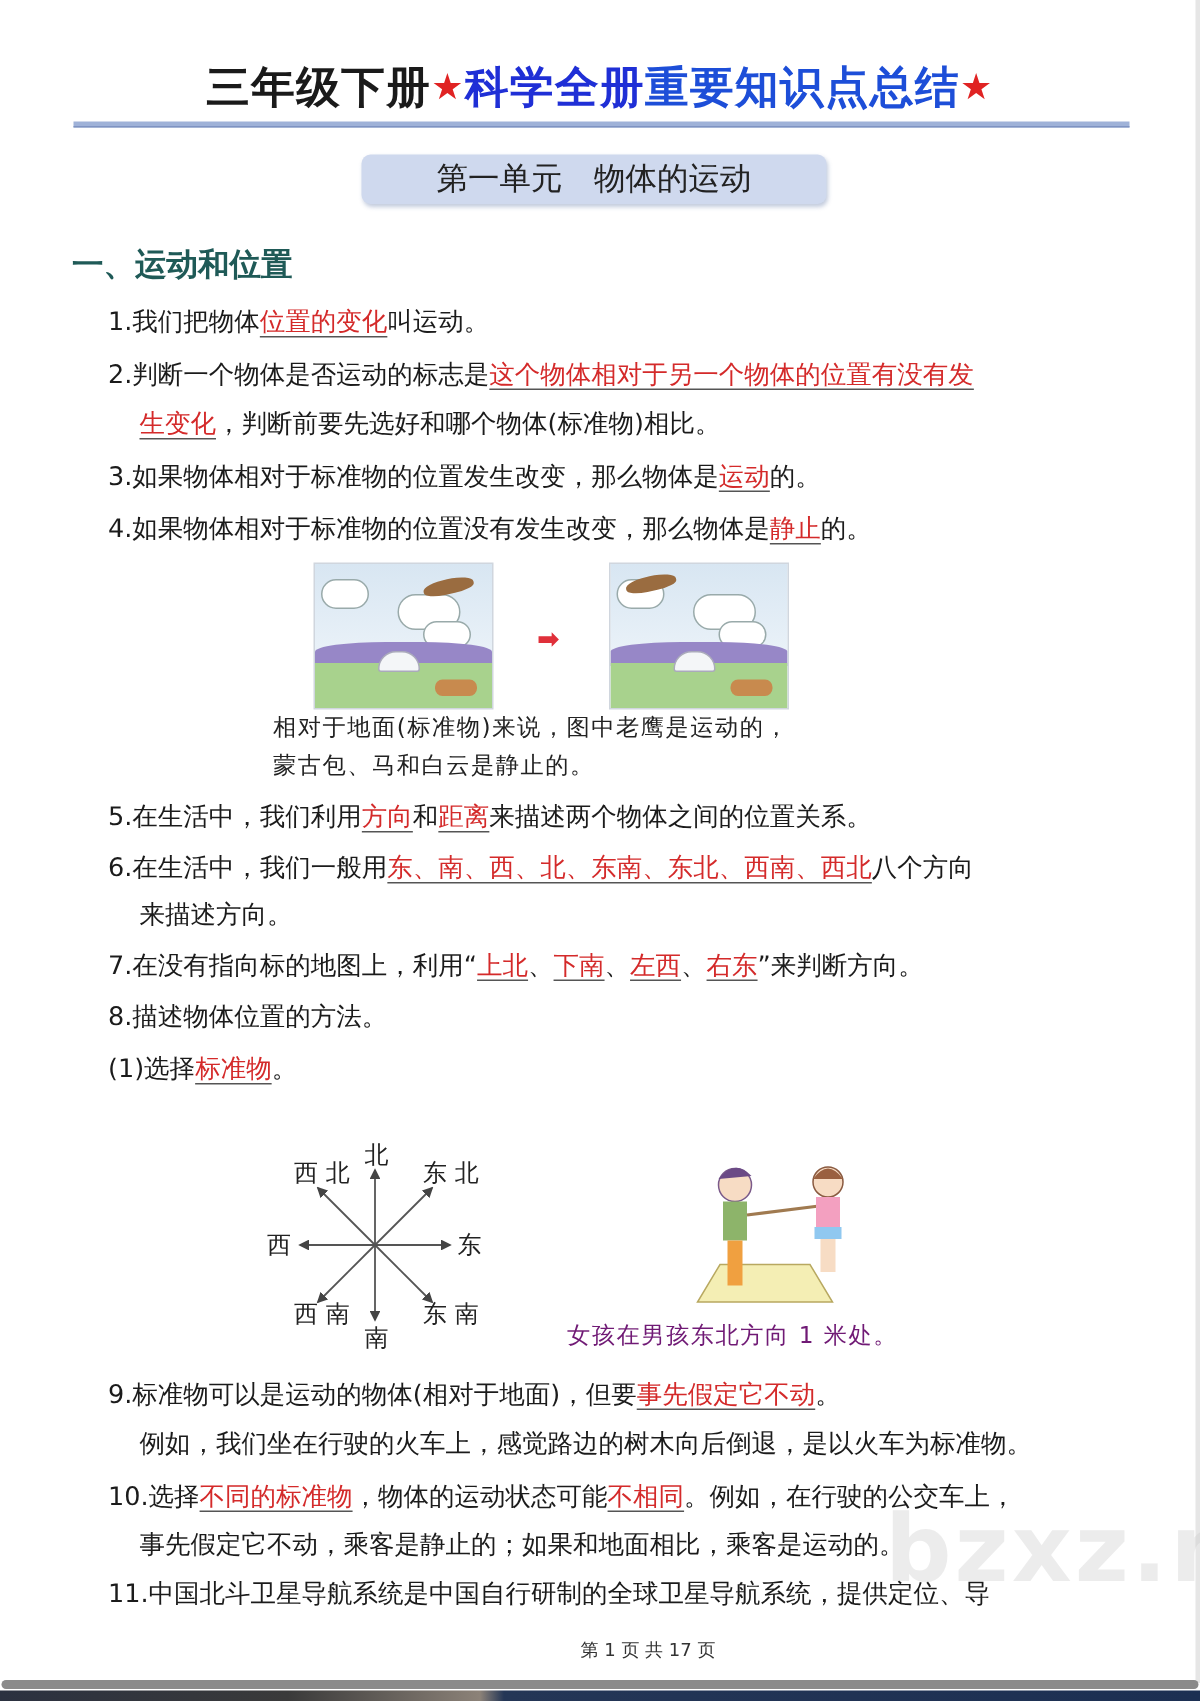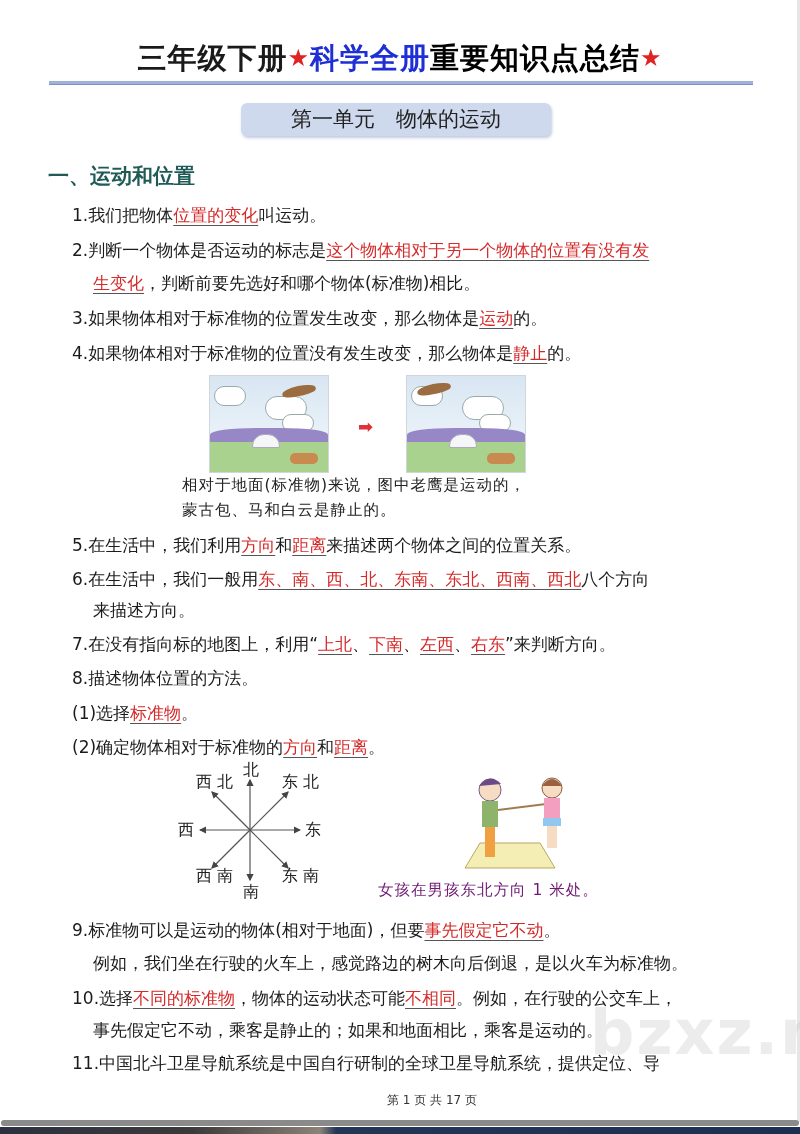--- a/index.html
+++ b/index.html
@@ -18,7 +18,7 @@
   }
   .t-black { color: #1a1a1a; }
   .t-blue { color: #1f2fd6; }
-  .t-red { color: #000000; }
+  .t-red { color: #1d4ed8; }
   .t-star { color: #e02323; font-size: 24px; vertical-align: 2px; }
   .title-rule {
     position: absolute; top: 81px; left: 49px; width: 704px; height: 3px;

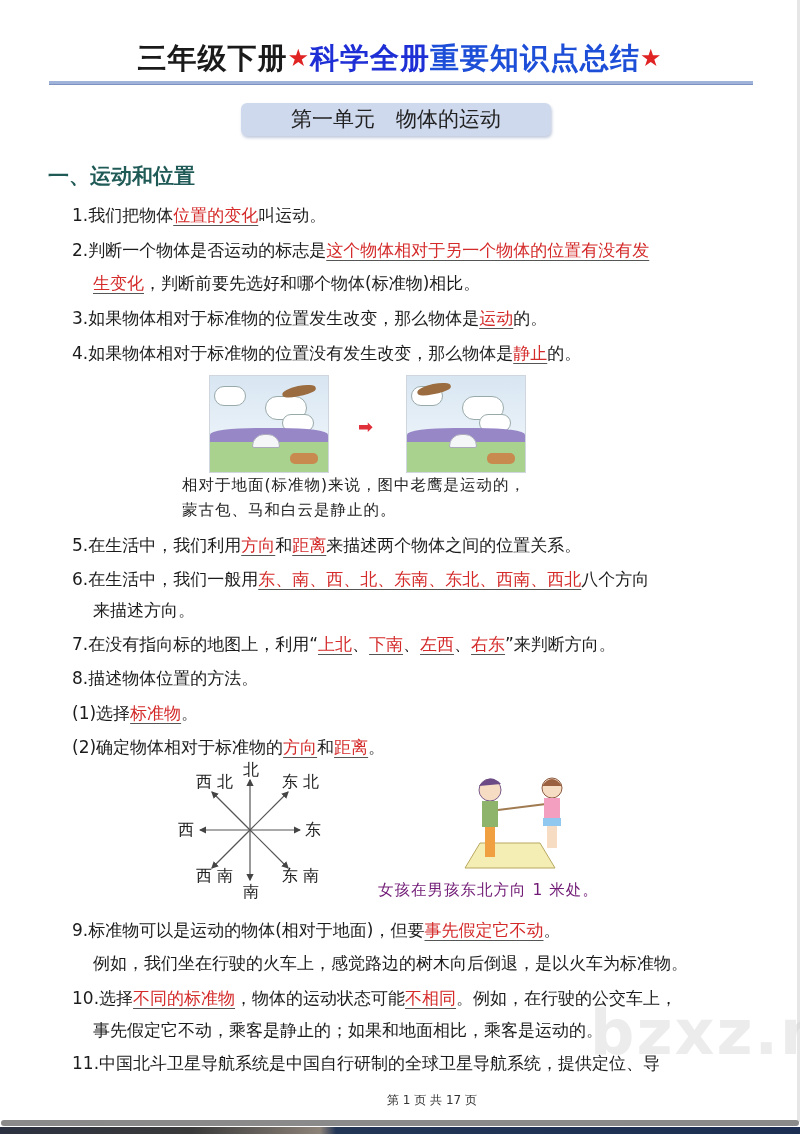--- a/index.html
+++ b/index.html
@@ -112,7 +112,6 @@
   <div class="line" style="top:631px"><span>7.在没有指向标的地图上，利用“</span><span class="hl">上北</span><span>、</span><span class="hl">下南</span><span>、</span><span class="hl">左西</span><span>、</span><span class="hl">右东</span><span>”来判断方向。</span></div>
   <div class="line" style="top:665px"><span>8.描述物体位置的方法。</span></div>
   <div class="line" style="top:700px"><span>(1)选择</span><span class="hl">标准物</span><span>。</span></div>
-  <div class="line" style="top:734px"><span>(2)确定物体相对于标准物的</span><span class="hl">方向</span><span>和</span><span class="hl">距离</span><span>。</span></div>
 
   <div class="compass">
     <svg width="160" height="145" style="position:absolute;left:0;top:0">

